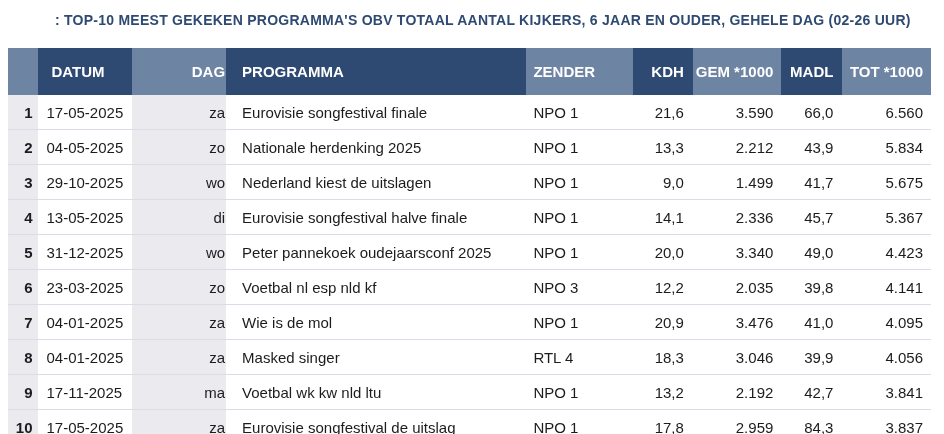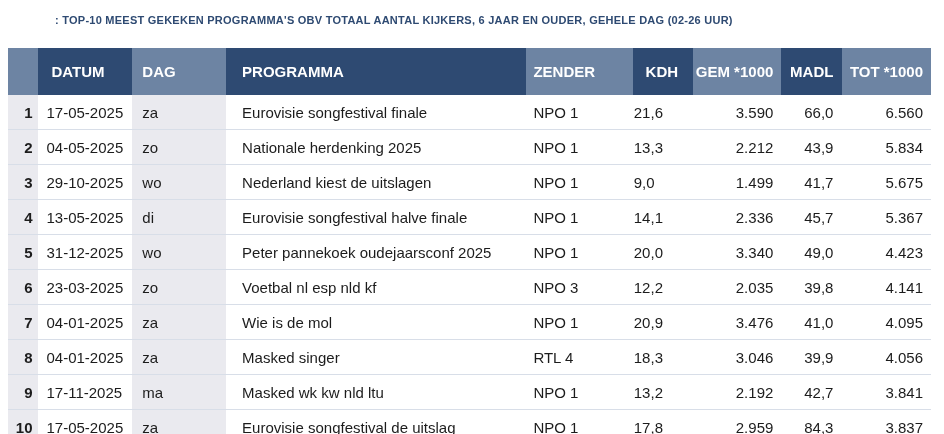--- a/index.html
+++ b/index.html
@@ -13,7 +13,7 @@
   }
   .title {
     padding: 12px 0 0 55px;
-    font-size: 11px;
+    font-size: 14px;
     font-weight: 700;
     letter-spacing: 0.25px;
     color: var(--title, #2e4a72);

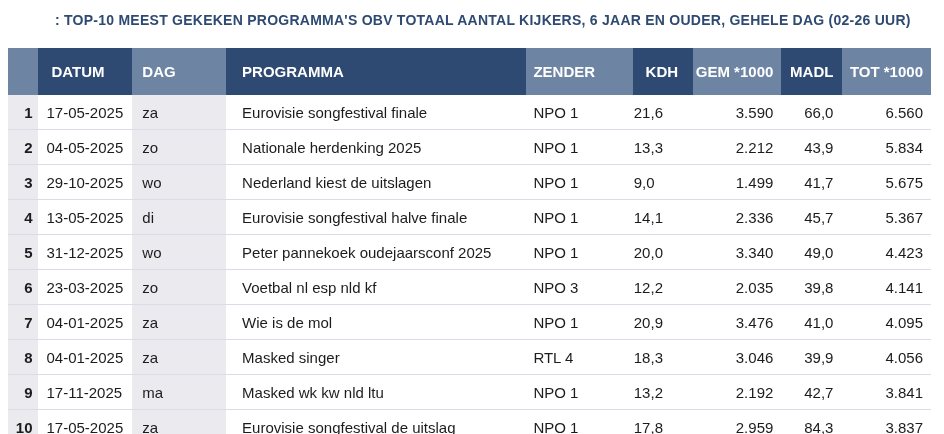--- a/index.html
+++ b/index.html
@@ -51,7 +51,7 @@
   
   .c0 { width: 28px;  text-align: right; padding-right: 5px;  }
   .c1 { width: 90px;  text-align: left;  padding-left: 9px;   }
-  .c2 { width: 89px;  text-align: left;  padding-left: 10px;  }
+  .c2 { width: 89px;  text-align: right;  padding-left: 10px;  }
   .c3 { width: 285px; text-align: left;  padding-left: 16px;   }
   .c4 { width: 101px; text-align: left;  padding-left: 7px;   }
   .c5 { width: 57px;  padding-right: 3px;  }

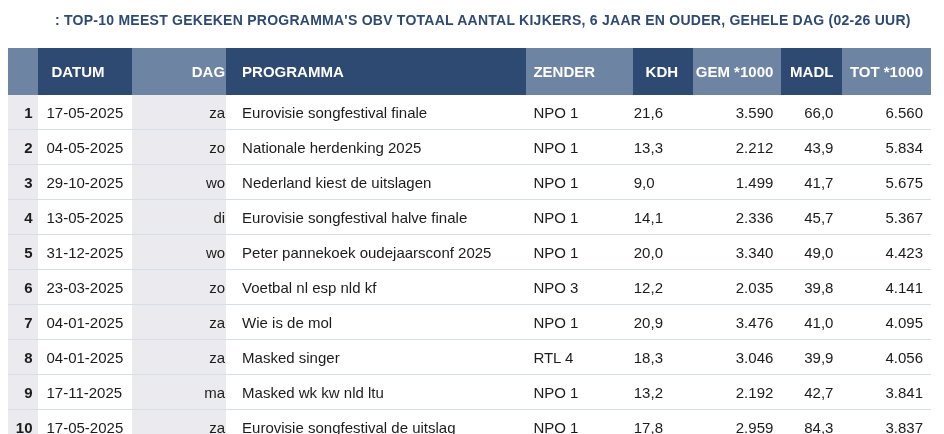--- a/index.html
+++ b/index.html
@@ -54,7 +54,7 @@
   .c2 { width: 89px;  text-align: right;  padding-left: 10px;  }
   .c3 { width: 285px; text-align: left;  padding-left: 16px;   }
   .c4 { width: 101px; text-align: left;  padding-left: 7px;   }
-  .c5 { width: 57px;  padding-right: 3px;  }
+  .c5 { width: 57px;  text-align: right; padding-right: 9px;  }
   .c6 { width: 84px; text-align: right; padding-right: 8px;  }
   .c7 { width: 58px;  text-align: right; padding-right: 9px; }
   .c8 { width: 84px; text-align: right; padding-right: 8px;  }

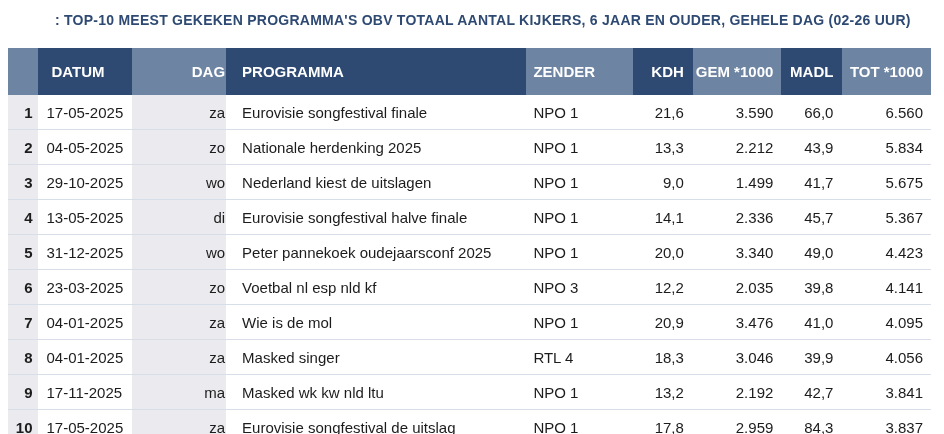--- a/index.html
+++ b/index.html
@@ -183,7 +183,7 @@
         <td class="c0 stripe rank">9</td>
         <td class="c1">17-11-2025</td>
         <td class="c2 stripe">ma</td>
-        <td class="c3">Masked wk kw nld ltu</td>
+        <td class="c3">Voetbal wk kw nld ltu</td>
         <td class="c4">NPO 1</td>
         <td class="c5">13,2</td>
         <td class="c6">2.192</td>

